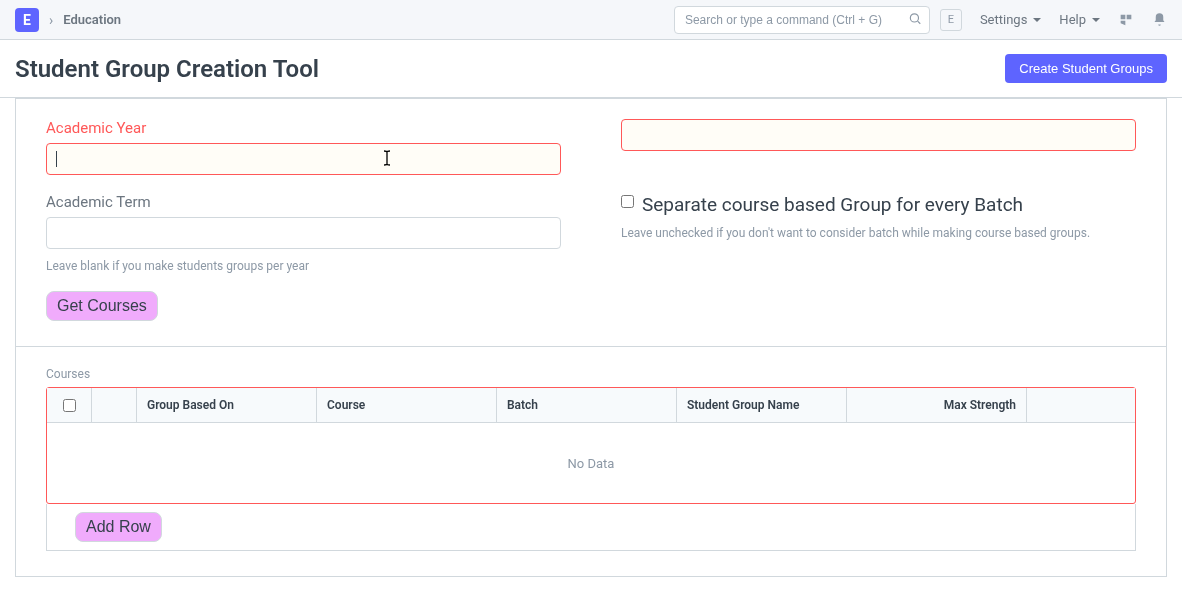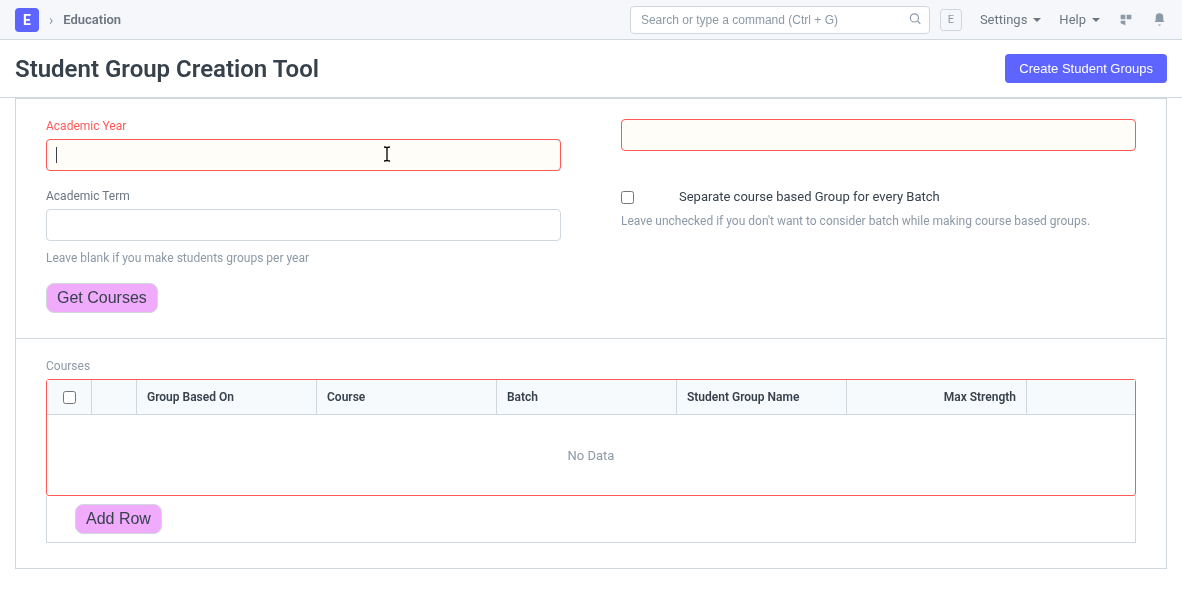--- a/index.html
+++ b/index.html
@@ -56,7 +56,7 @@
     }
     .navbar-search {
       position: relative;
-      width: 300px;
+      width: 256px;
     }
     .navbar-search input {
       width: 100%;

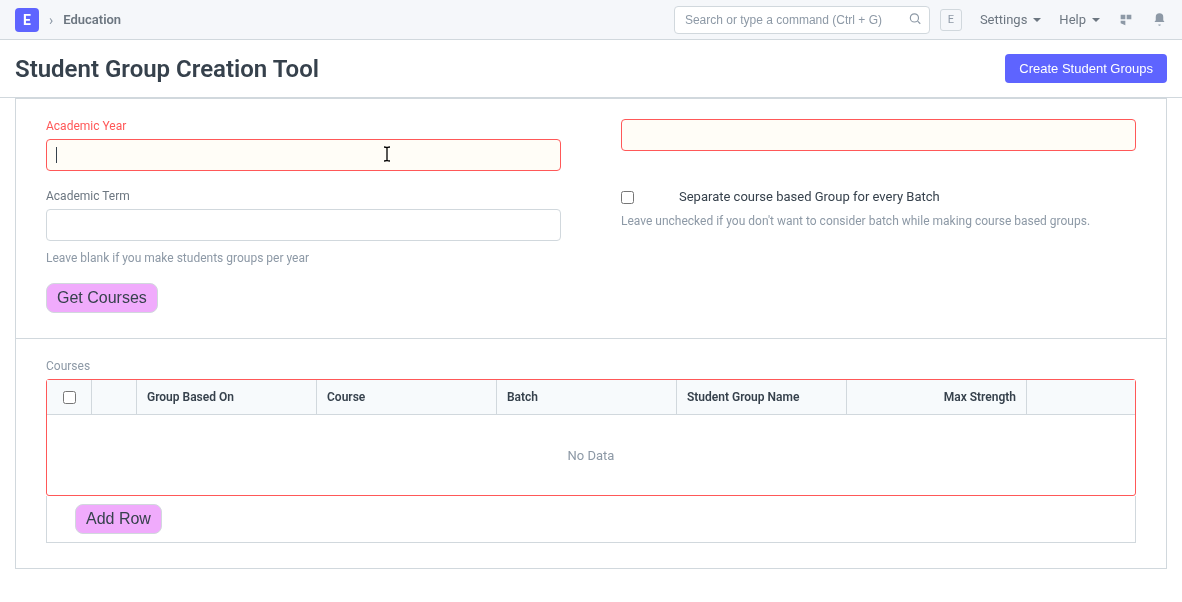--- a/index.html
+++ b/index.html
@@ -166,7 +166,7 @@
     }
     .control-label {
       display: block;
-      font-size: 12px;
+      font-size: 15px;
       color: #6c7680;
       margin-bottom: 6px;
     }

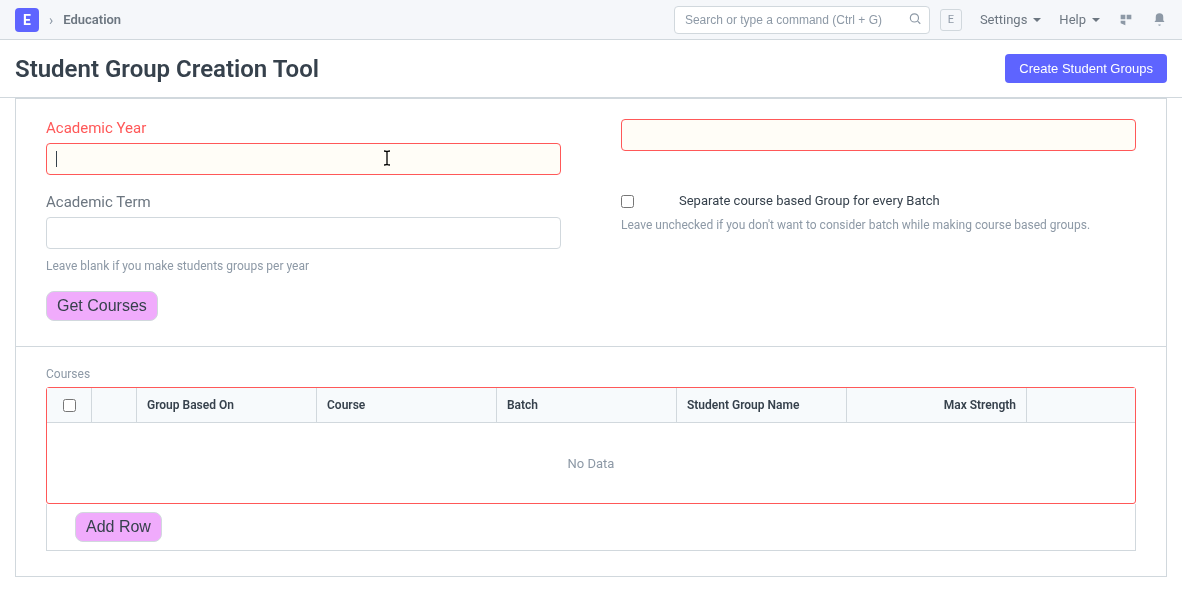--- a/index.html
+++ b/index.html
@@ -207,9 +207,8 @@
       height: 13px;
     }
     .checkbox-label {
-      font-size: 13px;
-      color: #36414c;
-      margin-left: 37px;
+      font-size: 19px;
+      color: #36414c;
     }
     .btn-default {
       background: #f0abfc;

